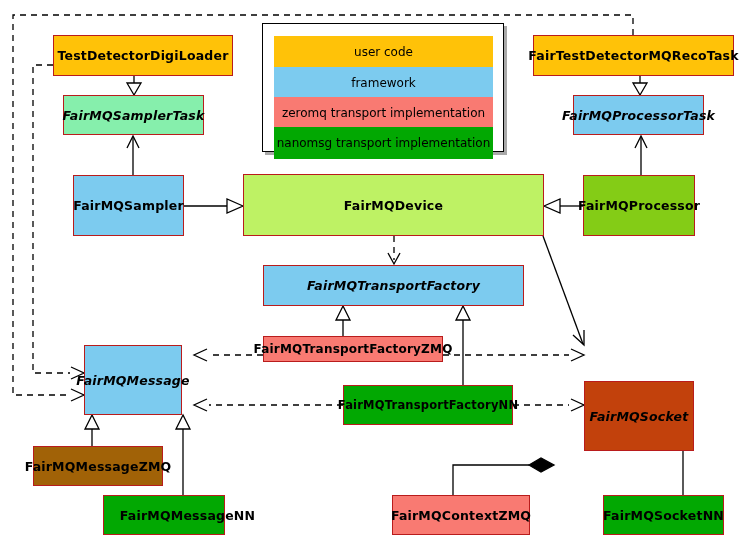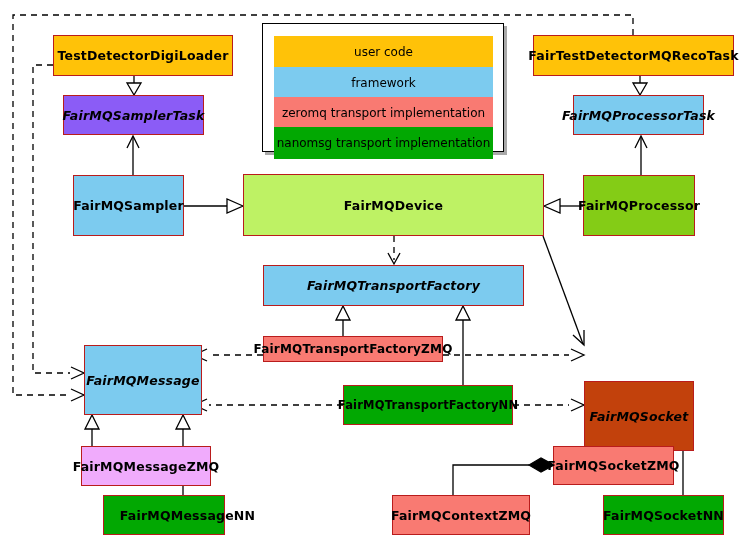--- a/index.html
+++ b/index.html
@@ -120,7 +120,7 @@
 
   <div class="node" style="left: 533px; top: 35px; width: 201px; height: 41px; background-color: rgb(255, 194, 8);">FairTestDetectorMQRecoTask</div>
 
-  <div class="node abstract" style="left: 63px; top: 95px; width: 141px; height: 40px; background-color: #8b5cf6;">FairMQSamplerTask</div>
+  <div class="node abstract" style="left: 63px; top: 95px; width: 141px; height: 40px; background-color: #86efac;">FairMQSamplerTask</div>
 
   <div class="node abstract" style="left: 573px; top: 95px; width: 131px; height: 40px; background-color: rgb(124, 203, 239);">FairMQProcessorTask</div>
 

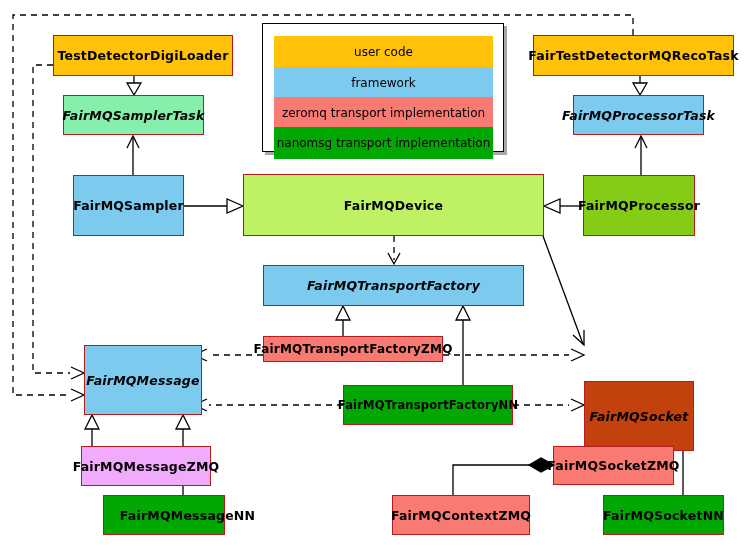--- a/index.html
+++ b/index.html
@@ -136,7 +136,7 @@
 
   <div class="node" style="left: 343px; top: 385px; width: 170px; height: 40px; font-size: 11.5px; background-color: rgb(2, 168, 2);">FairMQTransportFactoryNN</div>
 
-  <div class="node abstract" style="left: 84px; top: 345px; width: 118px; height: 70px; background-color: rgb(124, 203, 239);">FairMQMessage</div>
+  <div class="node abstract" style="left: 84px; top: 345px; width: 98px; height: 70px; background-color: rgb(124, 203, 239);">FairMQMessage</div>
 
   <div class="node abstract" style="left: 584px; top: 345px; width: 110px; height: 70px; background-color: #c2410c; margin-top: 36px;">FairMQSocket</div>
 

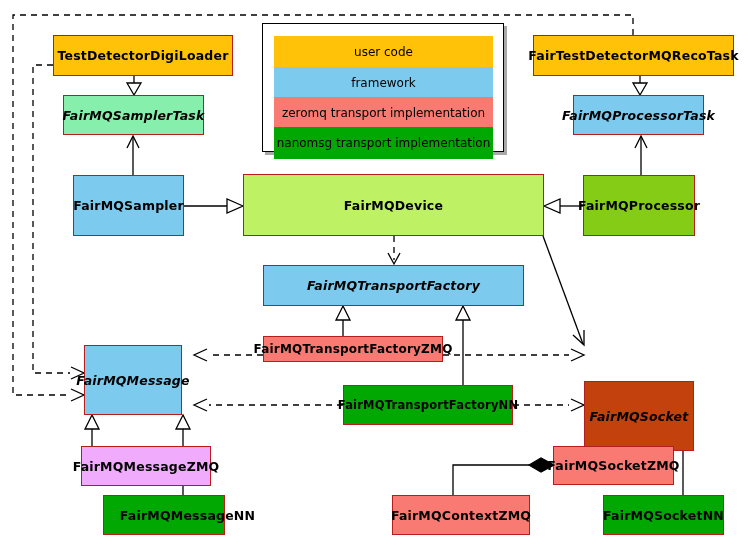--- a/index.html
+++ b/index.html
@@ -140,7 +140,7 @@
 
   <div class="node abstract" style="left: 584px; top: 345px; width: 110px; height: 70px; background-color: #c2410c; margin-top: 36px;">FairMQSocket</div>
 
-  <div class="node" style="left: 33px; top: 446px; width: 130px; height: 40px; background-color: #f0abfc; margin-left: 48px;">FairMQMessageZMQ</div>
+  <div class="node" style="left: 33px; top: 446px; width: 130px; height: 40px; background-color: #a16207;">FairMQMessageZMQ</div>
 
   <div class="node" style="left: 103px; top: 495px; width: 122px; height: 40px; background-color: rgb(2, 168, 2); padding-left: 47px;">FairMQMessageNN</div>
 

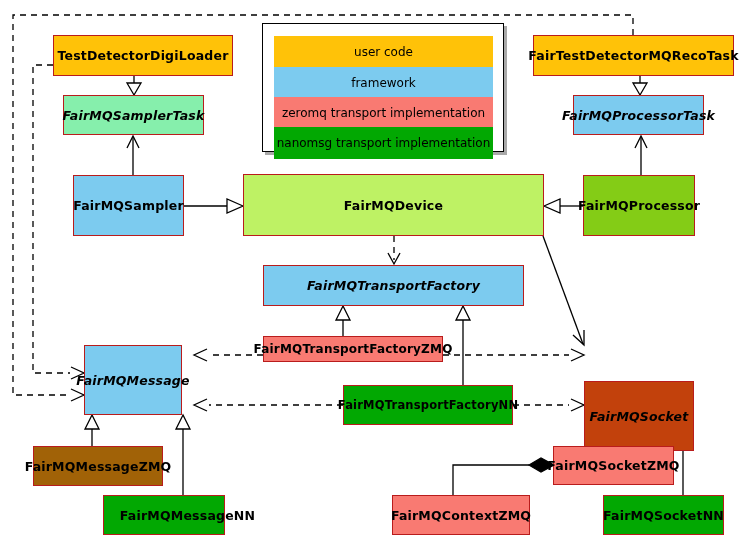--- a/index.html
+++ b/index.html
@@ -146,7 +146,6 @@
 
   <div class="node" style="left: 392px; top: 495px; width: 138px; height: 40px; background-color: rgb(249, 122, 114);">FairMQContextZMQ</div>
 
-  <div class="node" style="left: 553px; top: 446px; width: 121px; height: 39px; background-color: rgb(249, 122, 114);">FairMQSocketZMQ</div>
 
   <div class="node" style="left: 603px; top: 495px; width: 121px; height: 40px; background-color: rgb(2, 168, 2);">FairMQSocketNN</div>
 

